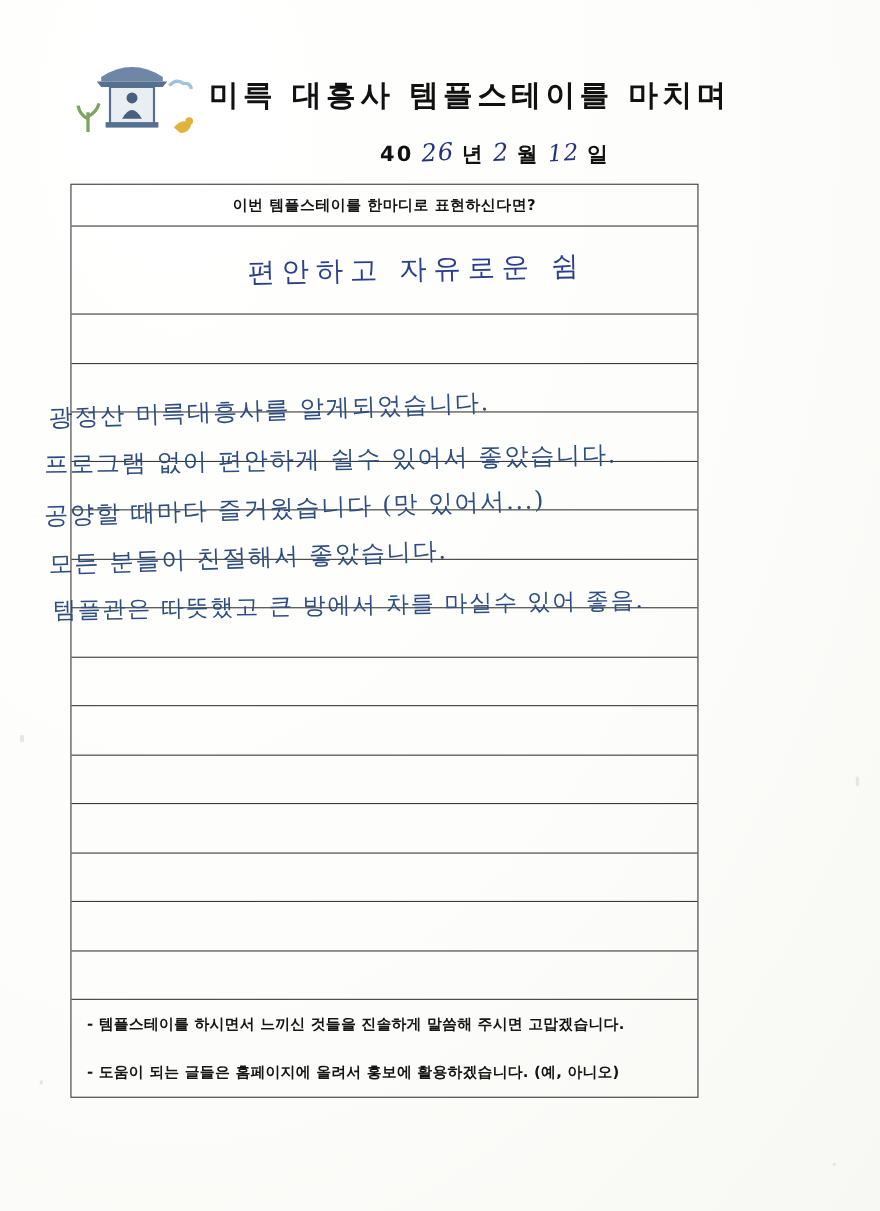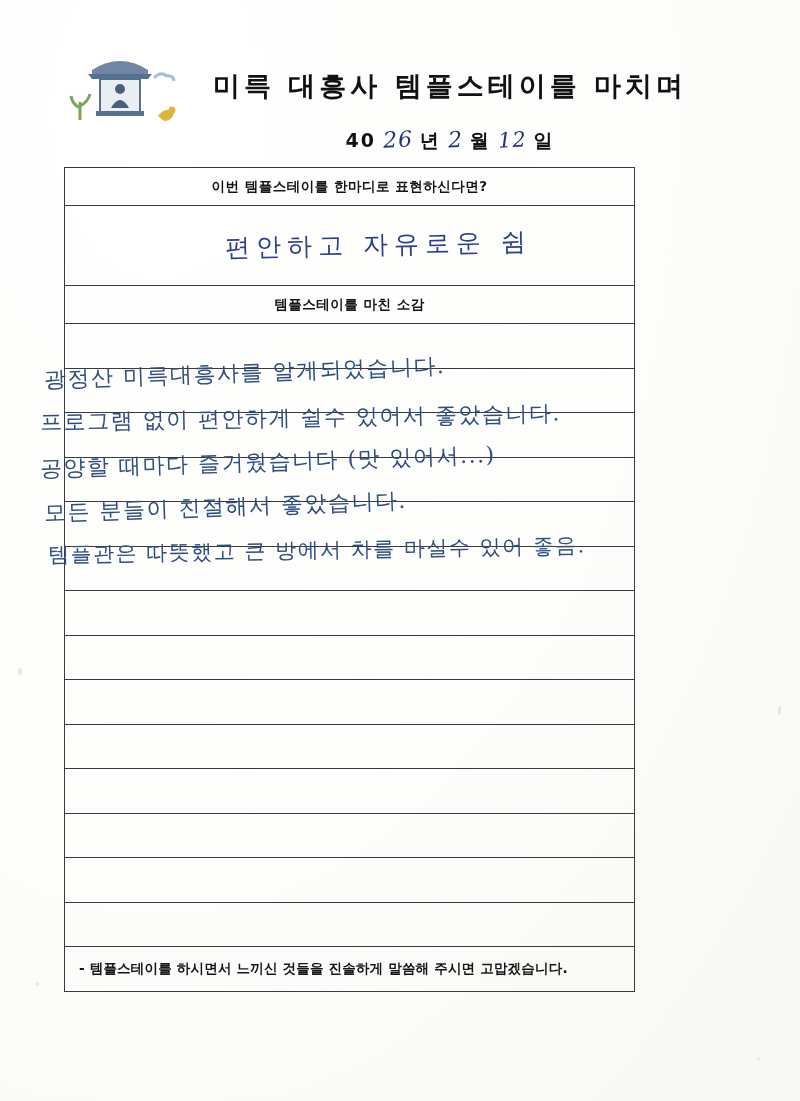--- a/index.html
+++ b/index.html
@@ -50,7 +50,6 @@
     left: 190px;
     top: 28px;
     width: 520px;
-    text-align: center;
     font-family: "DejaVu Sans", sans-serif;
     font-weight: 700;
     font-size: 27px;

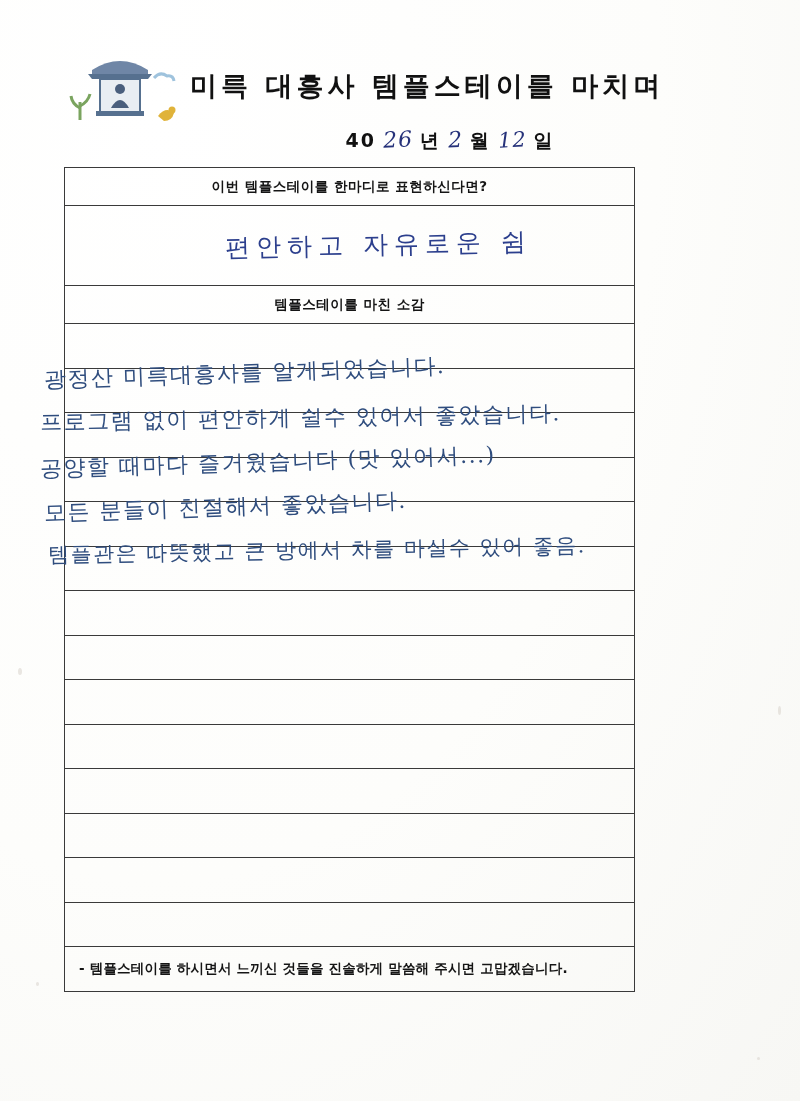--- a/index.html
+++ b/index.html
@@ -218,7 +218,6 @@
       <span class="hand hand-title">편안하고 자유로운 쉼</span>
     </div>
 
-    <div class="row label-row">템플스테이를 마친 소감</div>
 
     <div class="row blank-row"></div>
     <div class="row blank-row"></div>

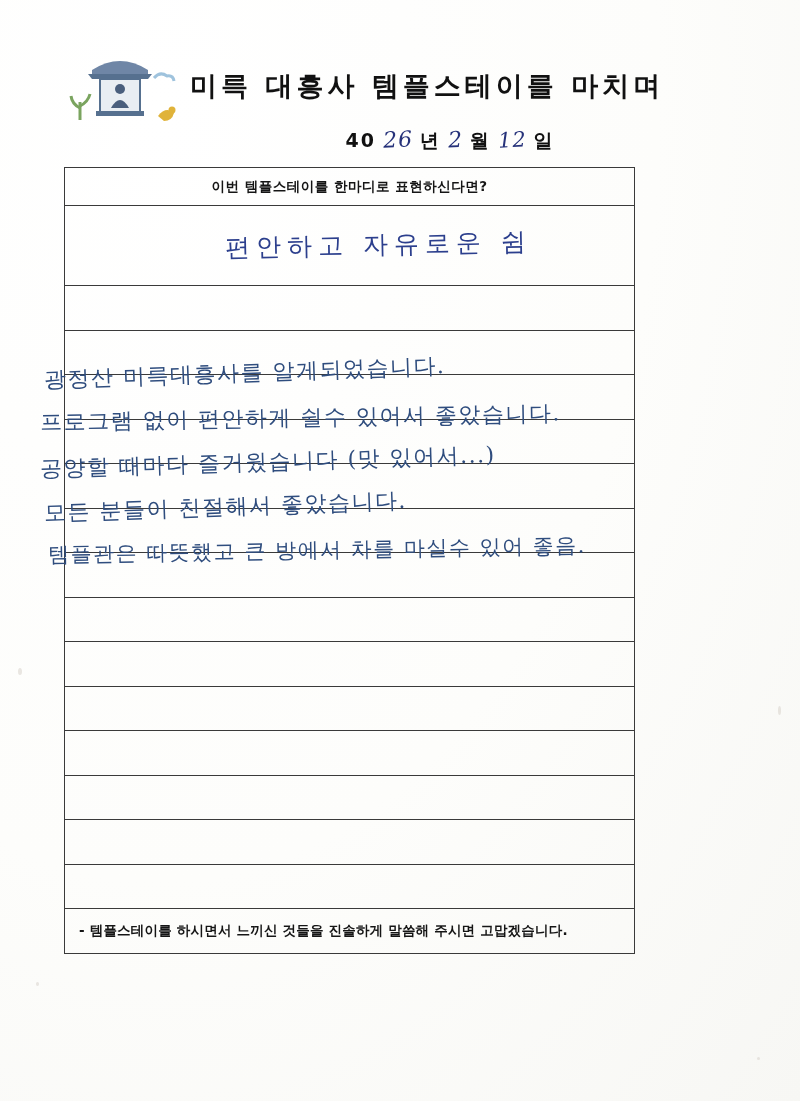--- a/index.html
+++ b/index.html
@@ -235,6 +235,7 @@
     <div class="row blank-row"></div>
 
     <div class="row note-row first">- 템플스테이를 하시면서 느끼신 것들을 진솔하게 말씀해 주시면 고맙겠습니다.</div>
+    <div class="row note-row">- 도움이 되는 글들은 홈페이지에 올려서 홍보에 활용하겠습니다. (예, 아니오)</div>
   </div>
 
   <span class="hand hand-line hand-l1 rot-a" style="top: 358px;">광정산 미륵대흥사를 알게되었습니다.</span>

